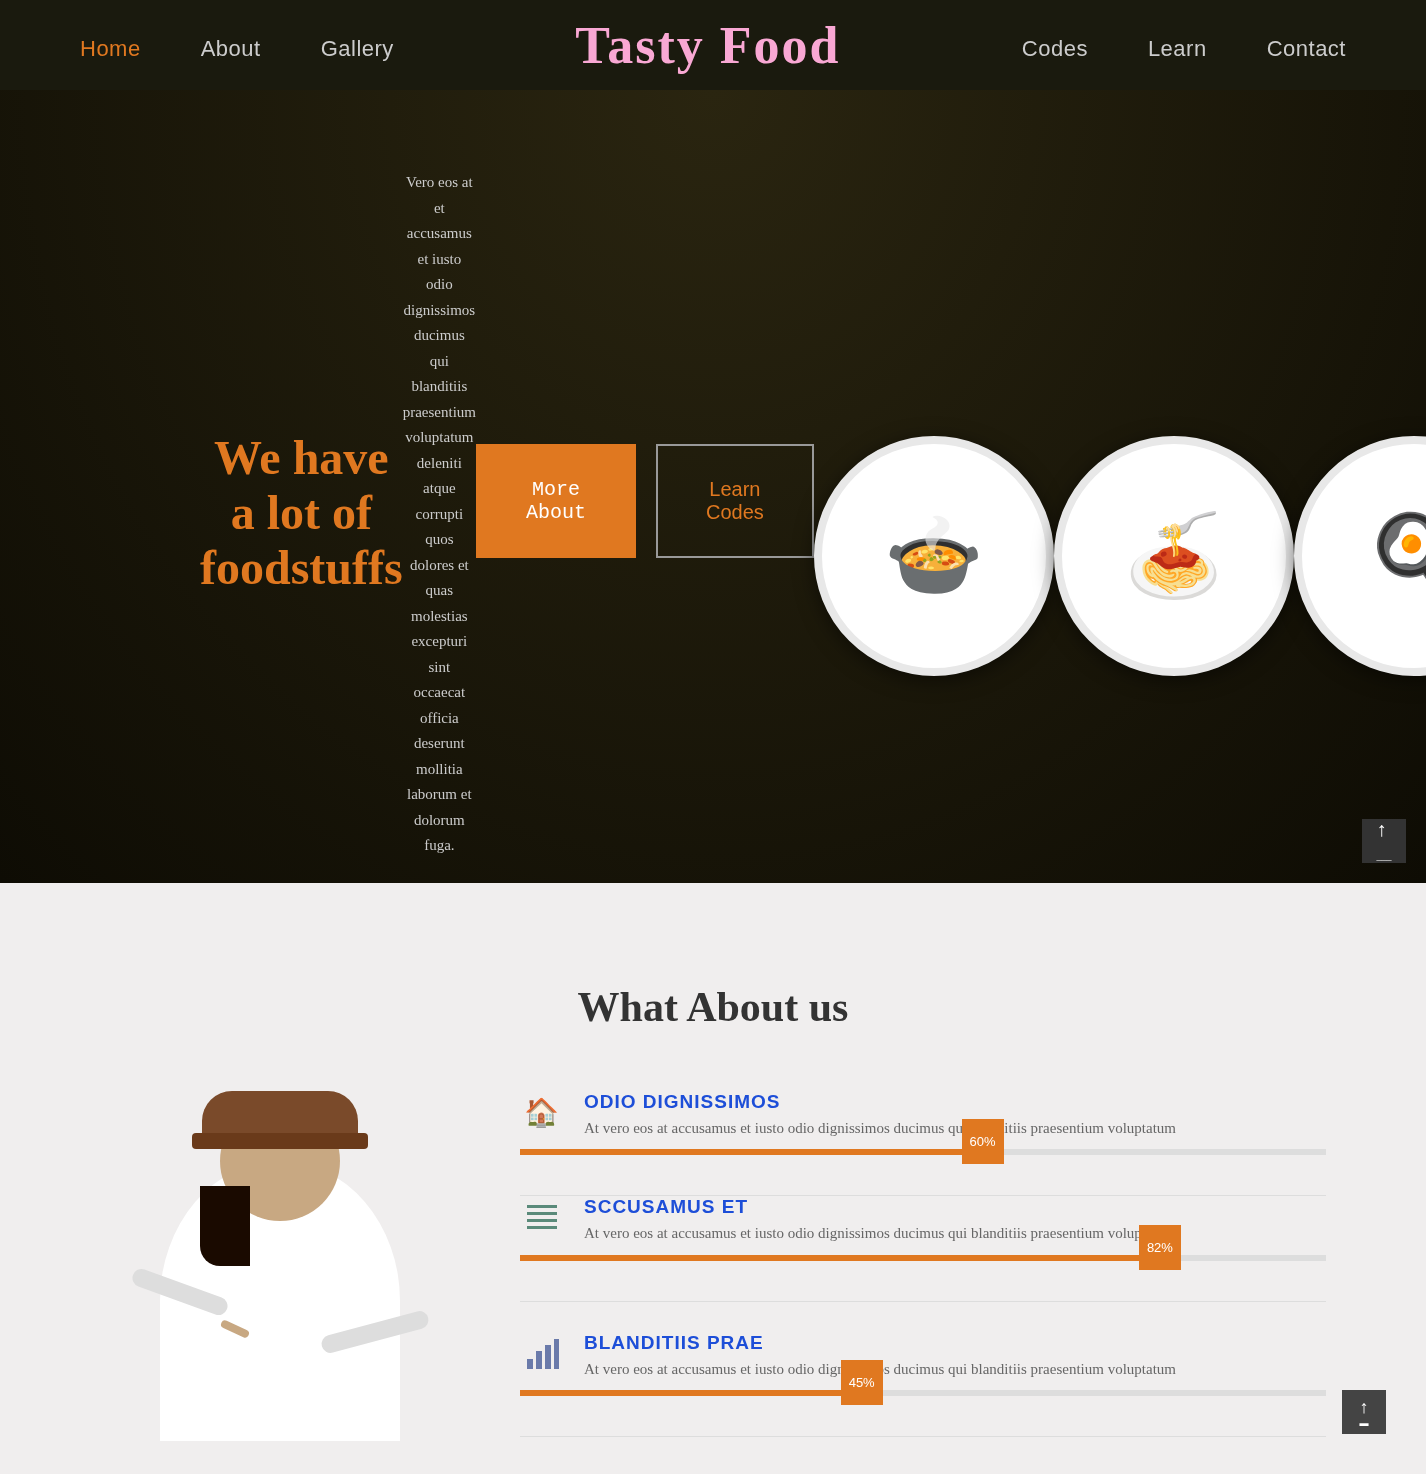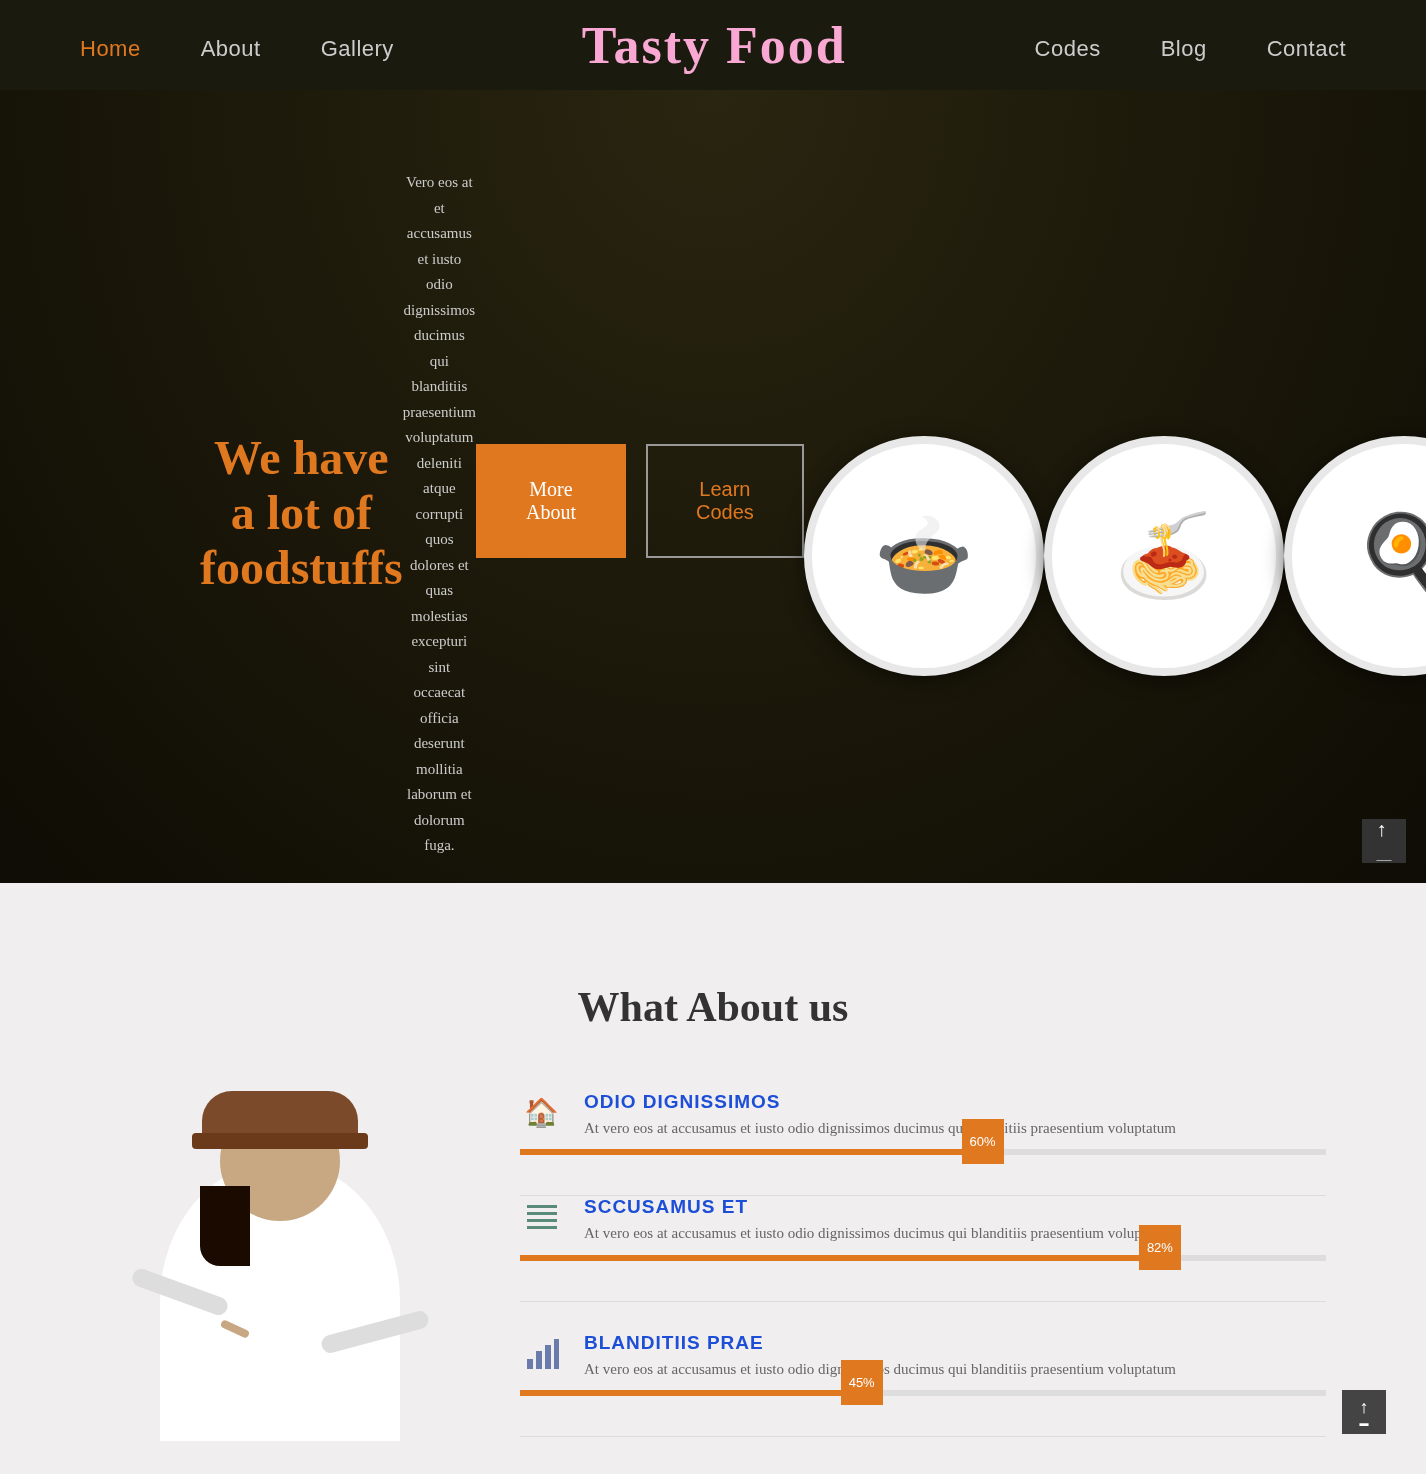--- a/index.html
+++ b/index.html
@@ -253,7 +253,7 @@
   <div class="site-title">Tasty Food</div>
   <div class="nav-right">
     <a class="nav-link">Codes</a>
-    <a class="nav-link">Blog</a>
+    <a class="nav-link">Learn</a>
     <a class="nav-link">Contact</a>
   </div>
 </nav>

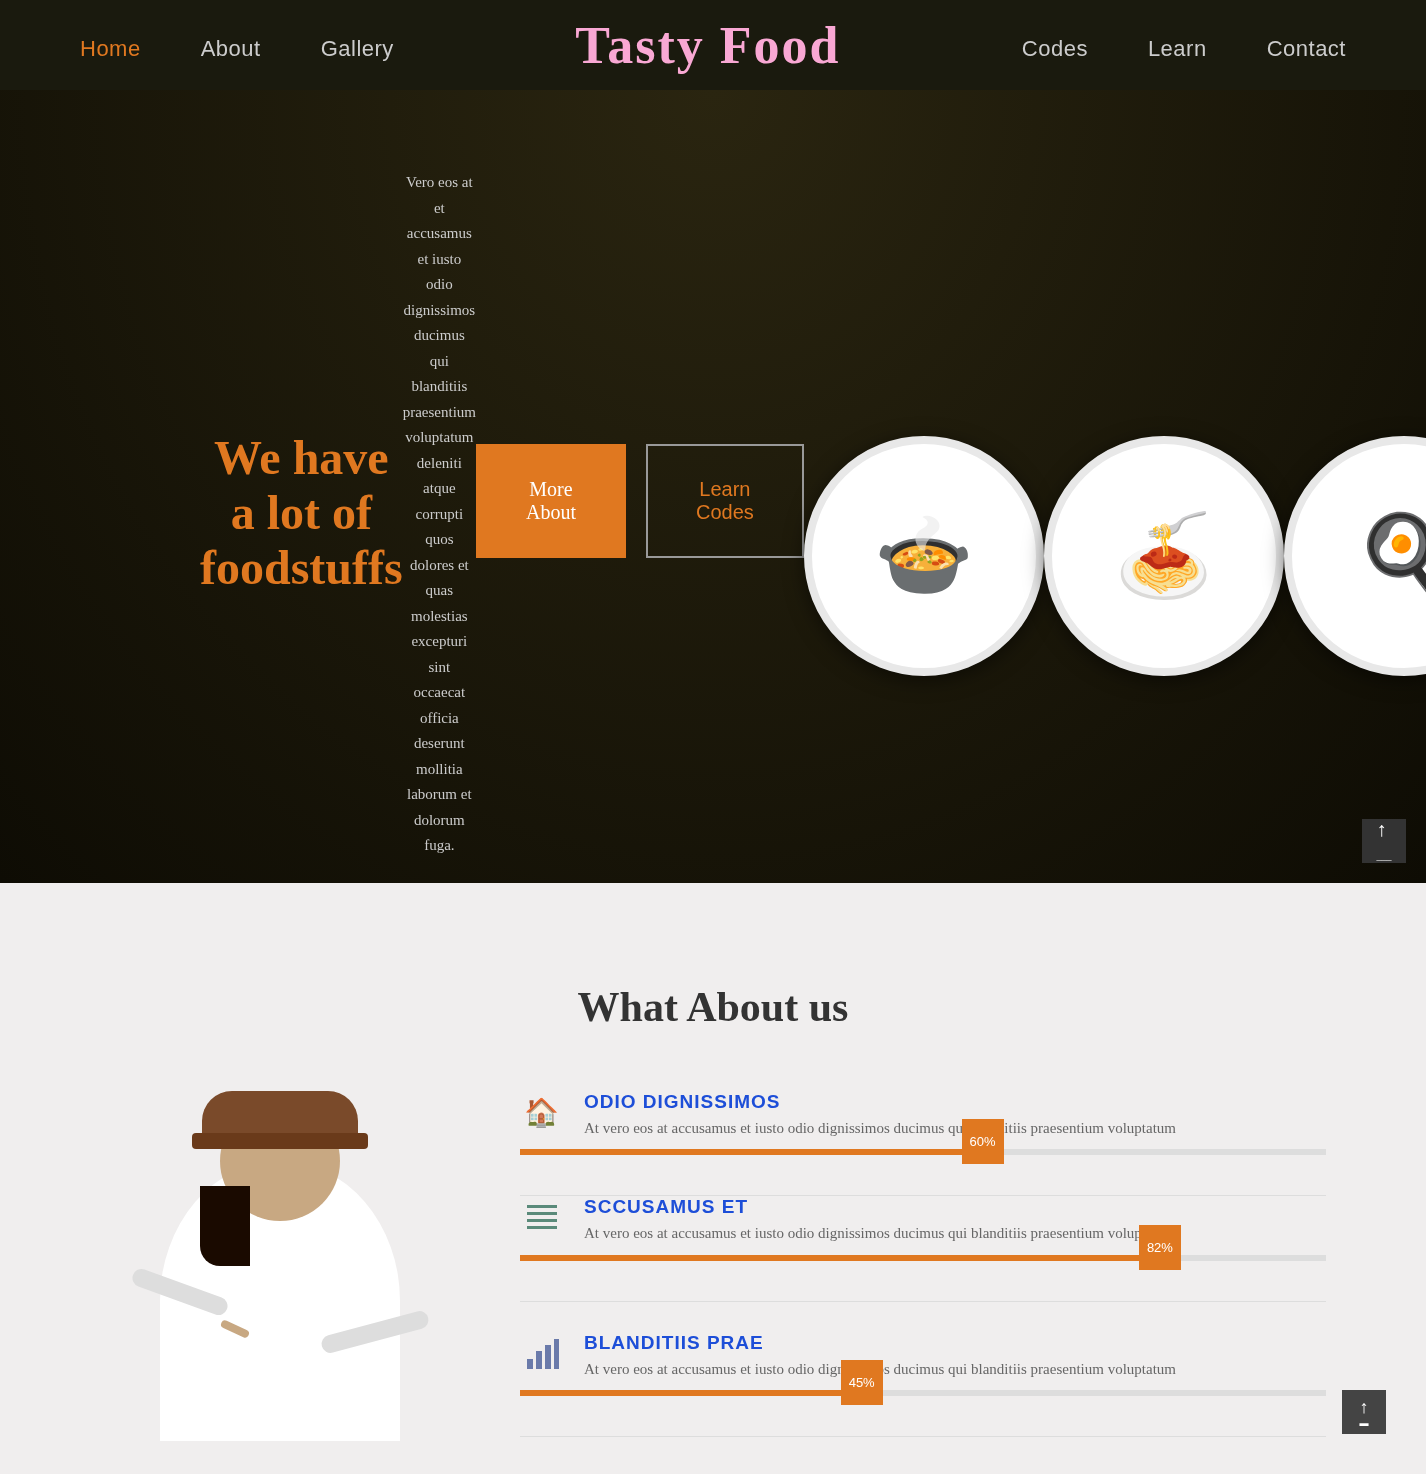--- a/index.html
+++ b/index.html
@@ -74,7 +74,7 @@
       padding: 34px 50px;
       font-size: 20px;
       cursor: pointer;
-      font-family: Liberation Serif, serif;
+      font-family: Liberation Mono, monospace;
     }
     .btn-outline {
       background: transparent;

